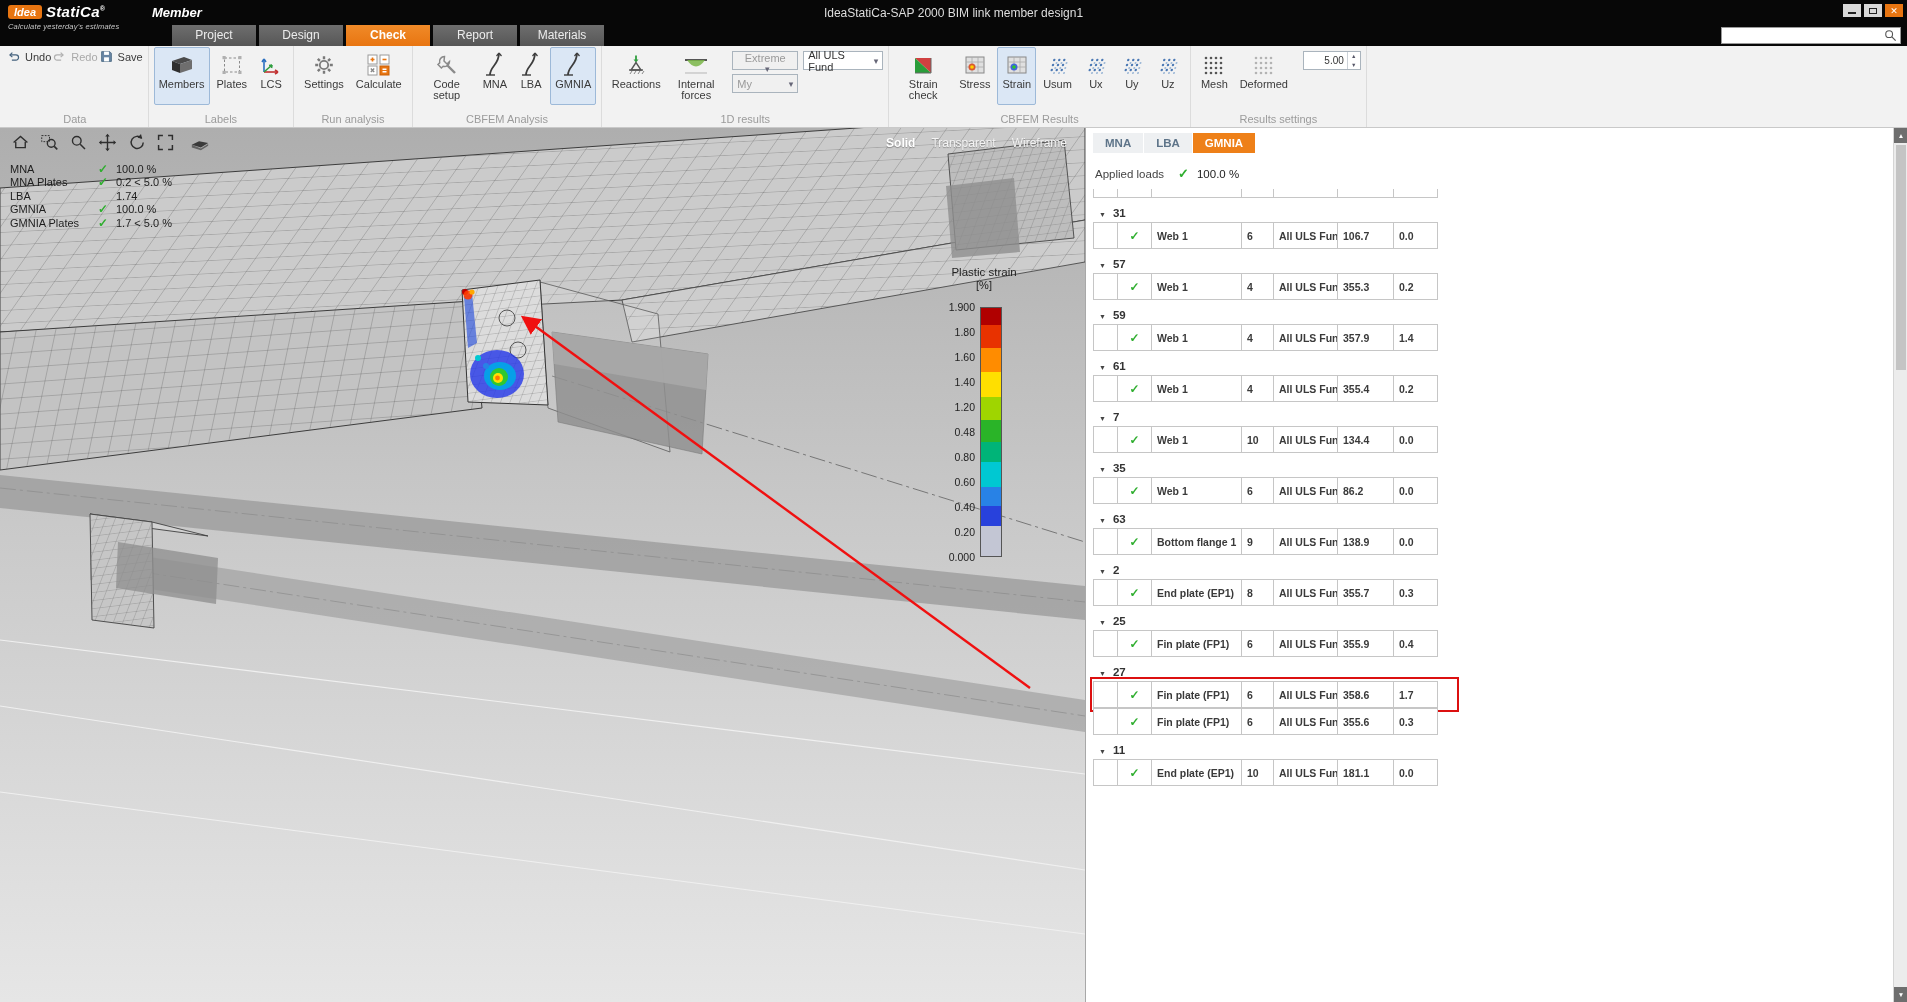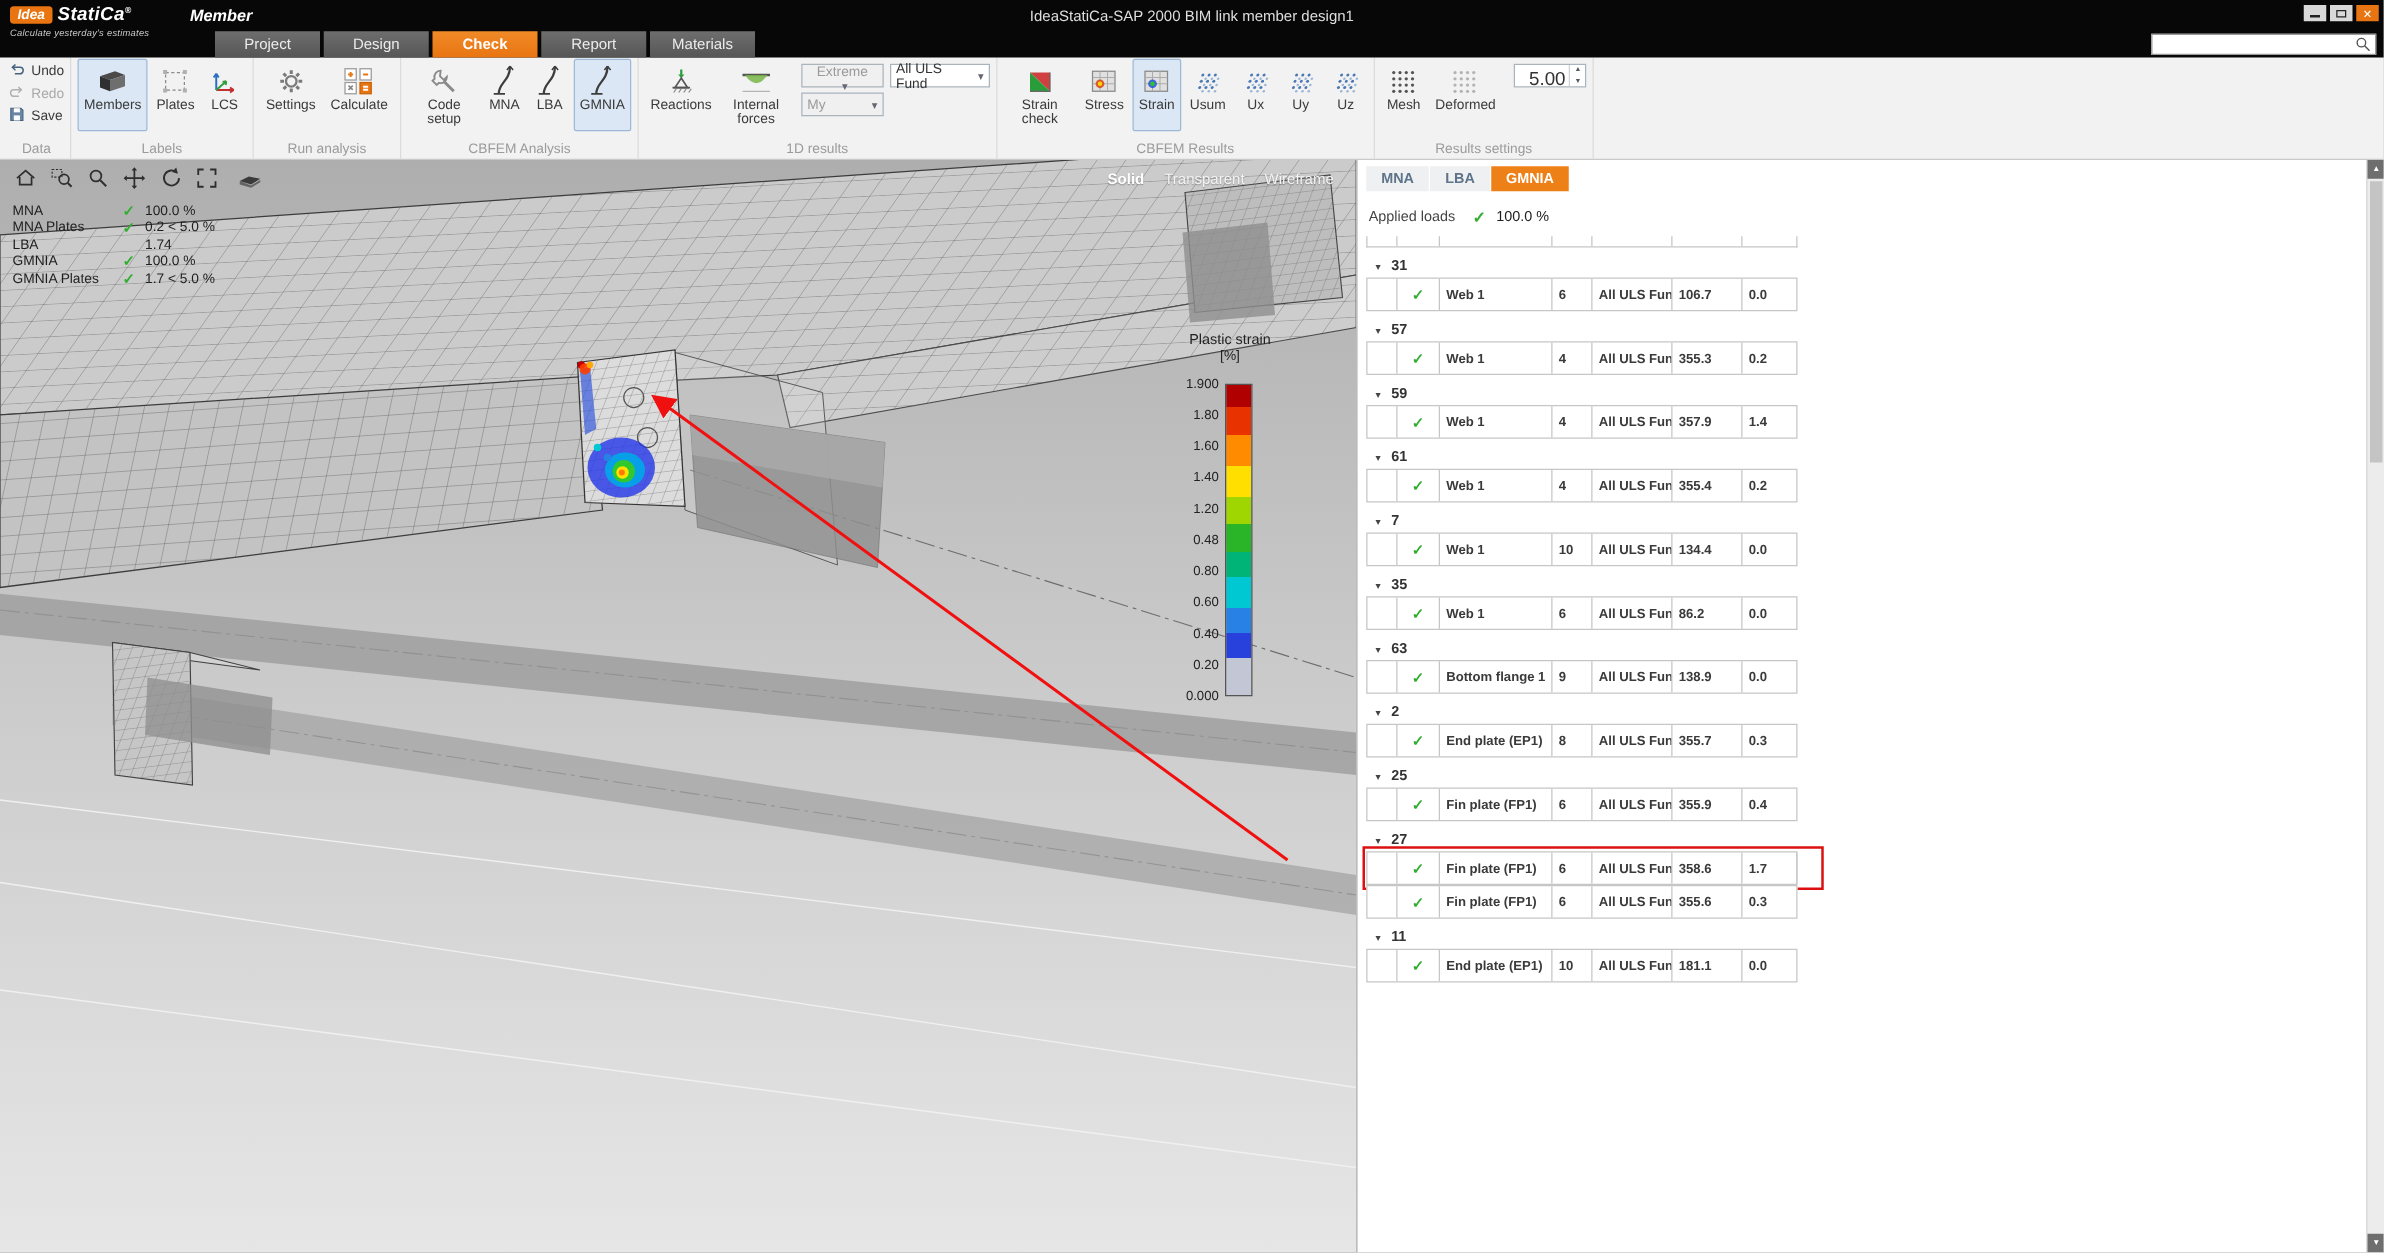--- a/index.html
+++ b/index.html
@@ -38,7 +38,7 @@
   .rbtn.selected{background:#dbe7f5;border-color:#9db9d8;}
   .rbtn .ricon{height:26px;display:flex;align-items:flex-end;justify-content:center;}
   .rbtn .rlabel{white-space:normal;}
-  .datacol{display:flex;flex-direction:column;gap:2px;padding-top:2px;}
+  .datacol{display:flex;flex-direction:row;gap:2px;padding-top:2px;}
   .dbtn{display:flex;align-items:center;gap:5px;font-size:11px;color:#3a3a3a;height:16px;white-space:nowrap;}
   .dbtn.disabled{color:#a9a9a9;}
   .dcol{display:flex;flex-direction:column;gap:4px;margin:4px 0 0 5px;}

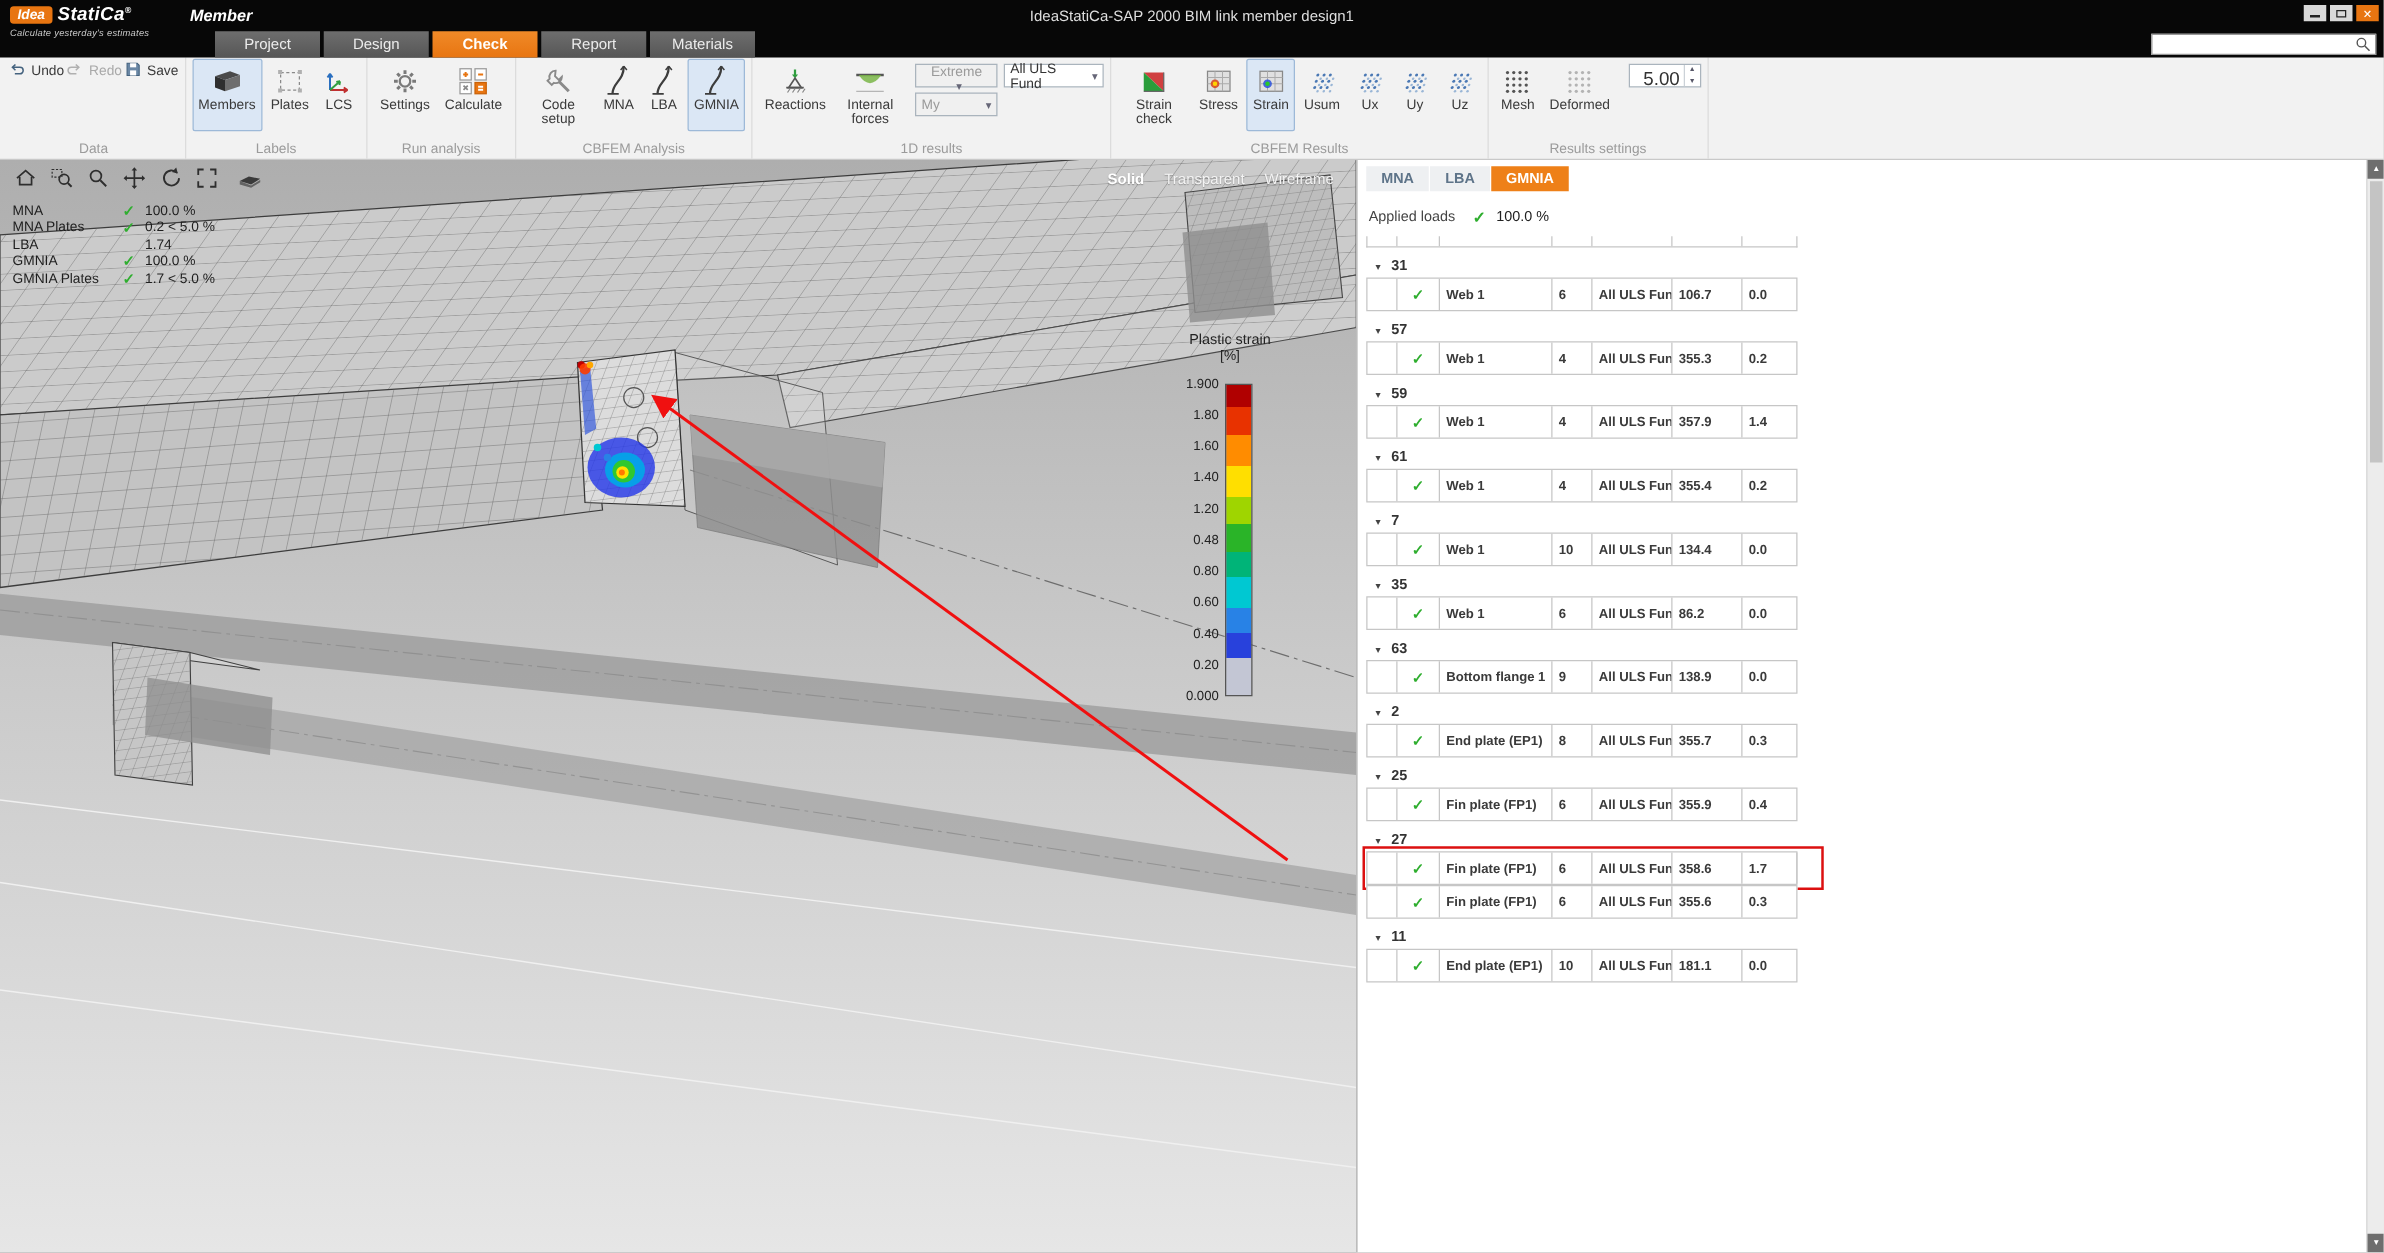--- a/index.html
+++ b/index.html
@@ -48,7 +48,7 @@
   .dd .arr{font-size:9px;color:#667;margin-left:4px;}
   .dd.w-ext{width:66px;flex-direction:column;} .dd.w-uls{width:80px;} .dd.w-my{width:66px;}
   .spin{display:flex;align-items:stretch;border:1px solid #aab4bd;background:#fff;height:19px;width:58px;margin:4px 0 0 8px;}
-  .spin-val{flex:1;text-align:right;padding:3px 3px 0 0;font-size:15px;color:#333;}
+  .spin-val{flex:1;text-align:right;padding:3px 3px 0 0;font-size:10px;color:#333;}
   .spin-arrows{width:13px;display:flex;flex-direction:column;border-left:1px solid #ccd2d8;}
   .spin-arrows div{flex:1;display:flex;align-items:center;justify-content:center;font-size:5.5px;color:#556;}
 

